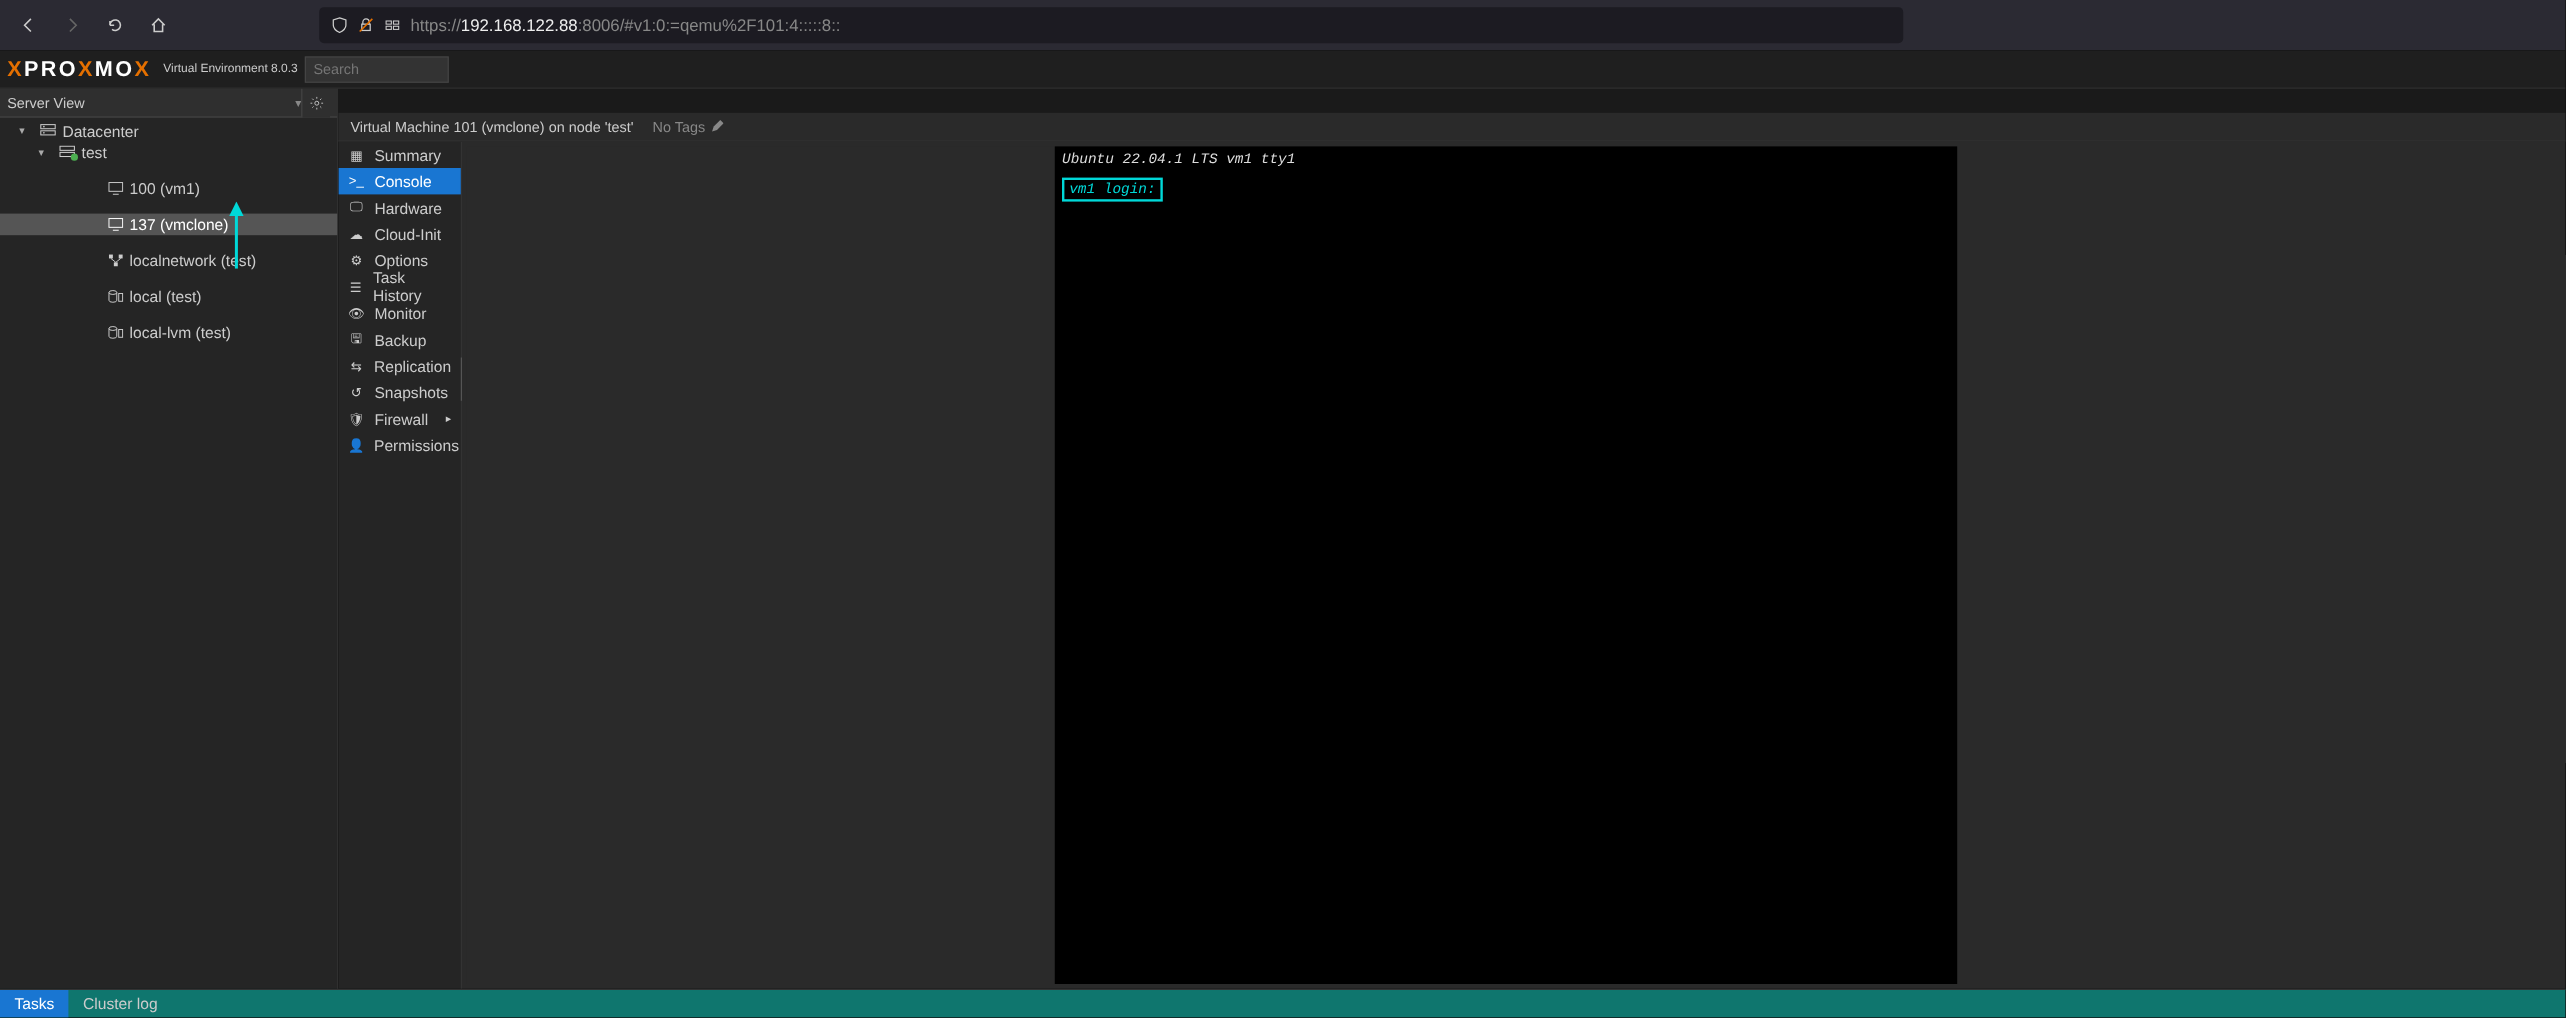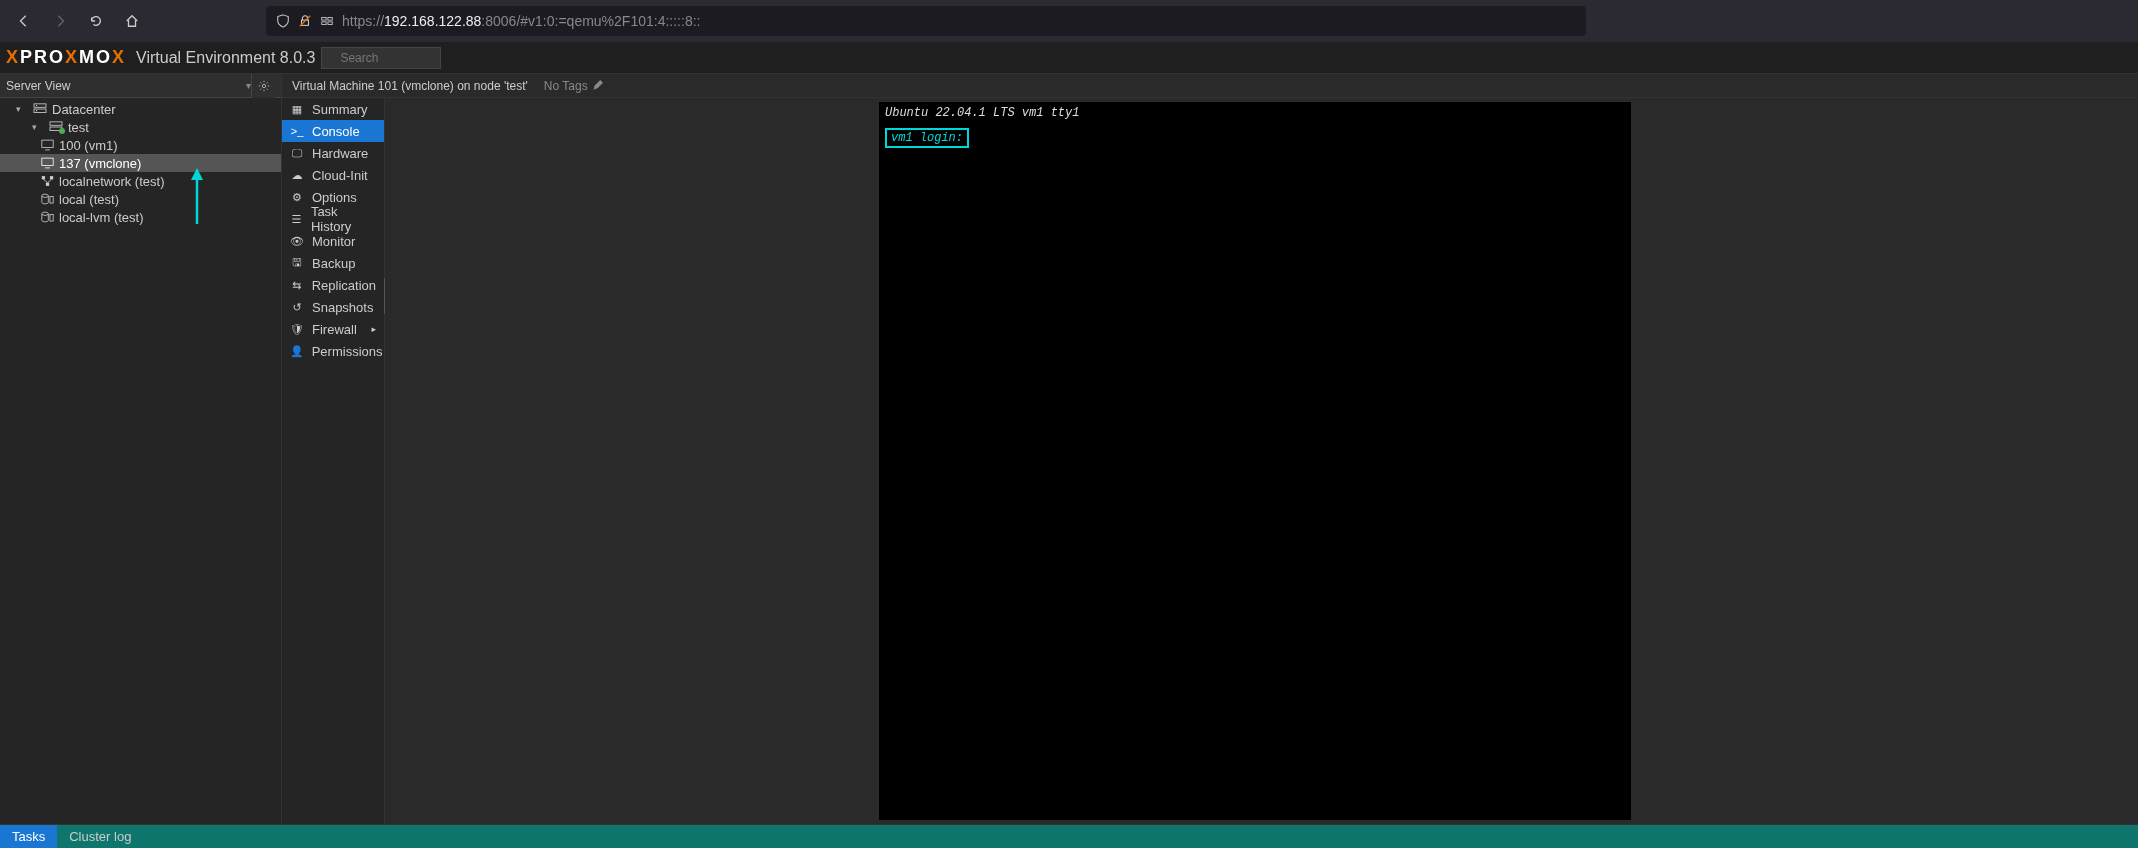--- a/index.html
+++ b/index.html
@@ -20,7 +20,7 @@
 .logo { display: flex; align-items: center; padding: 0 6px; height: 100%; }
 .logo-text { font-weight: 900; font-size: 18px; letter-spacing: 2px; color: #fff; }
 .logo-x { color: #e57000; }
-.version-label { color: #ccc; font-size: 16px; margin-left: 4px; }
+.version-label { color: #ccc; font-size: 10px; margin-left: 4px; }
 .search-box { background: #333; border: 1px solid #444; height: 22px; width: 120px; padding: 0 18px; color: #888; font-size: 12px; margin-left: 6px; }
 
 

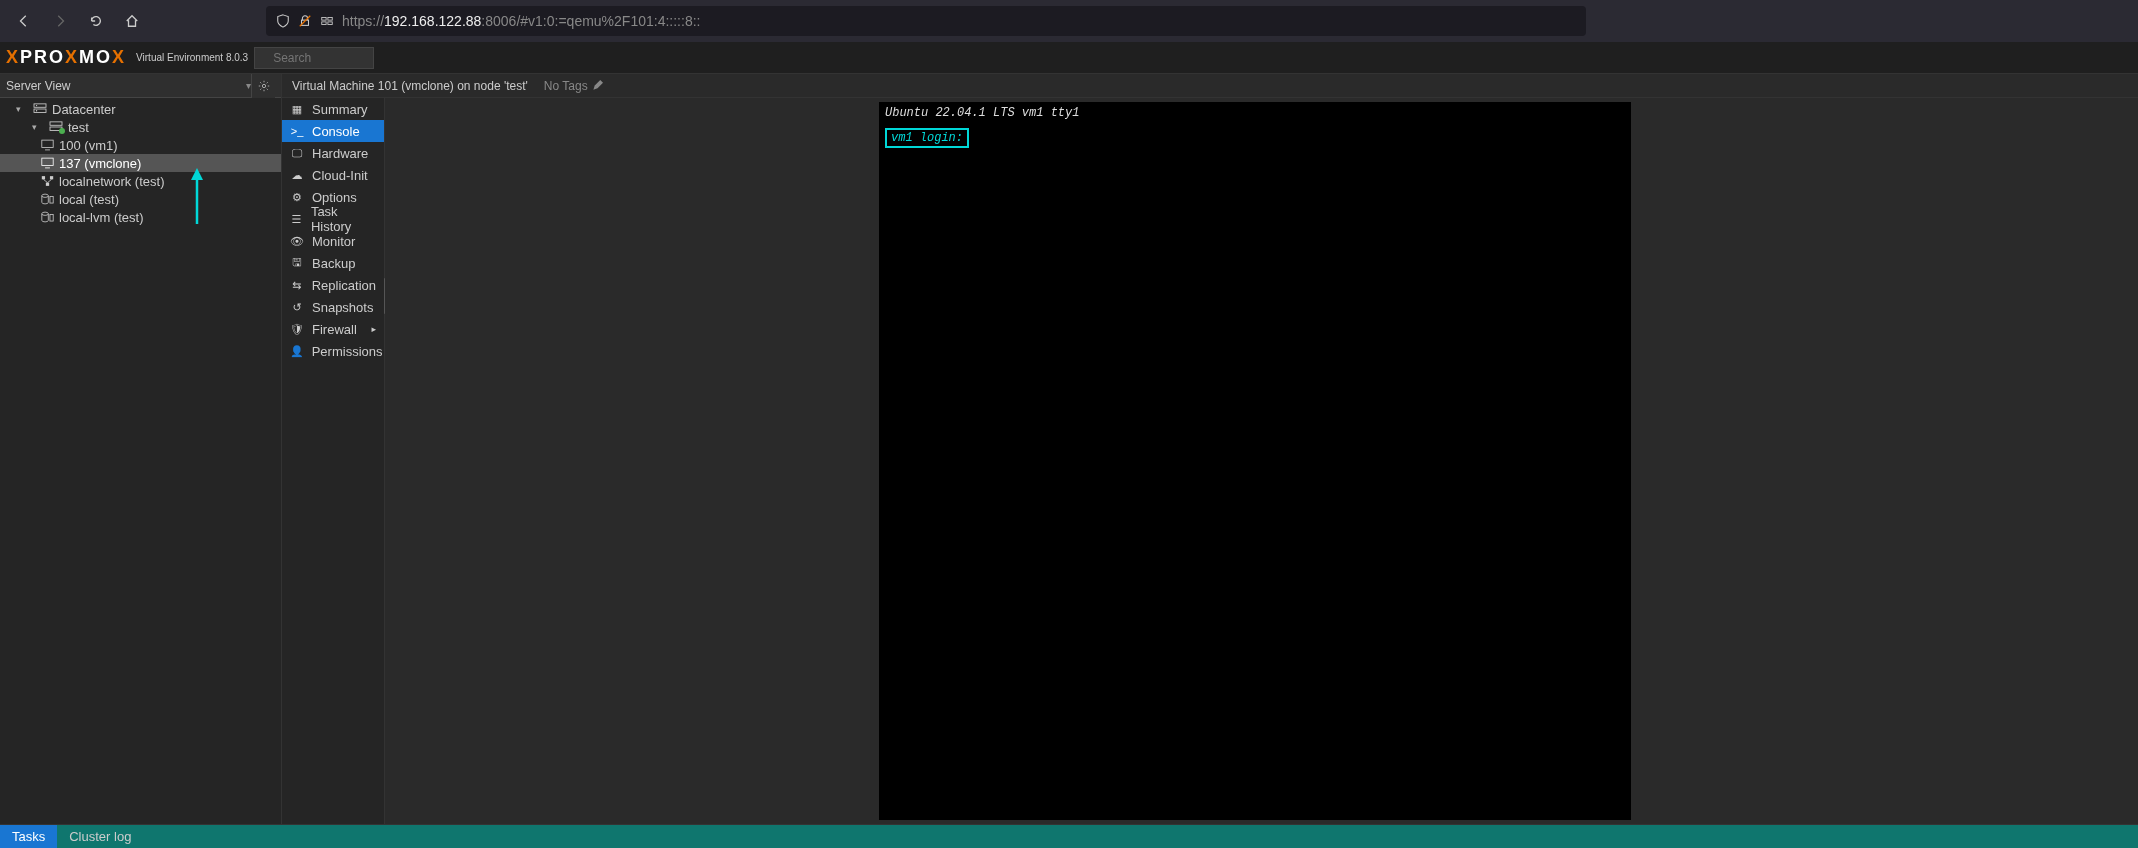--- a/index.html
+++ b/index.html
@@ -21,7 +21,7 @@
 .logo-text { font-weight: 900; font-size: 18px; letter-spacing: 2px; color: #fff; }
 .logo-x { color: #e57000; }
 .version-label { color: #ccc; font-size: 10px; margin-left: 4px; }
-.search-box { background: #333; border: 1px solid #444; height: 22px; width: 120px; padding: 0 18px; color: #888; font-size: 12px; margin-left: 6px; }
+.search-box { background: #333; border: 1px solid #444; height: 22px; width: 120px; padding: 0 6px; color: #888; font-size: 12px; margin-left: 6px; }
 
 
 .app-body { display: flex; height: calc(848px - 42px - 32px - 24px); }

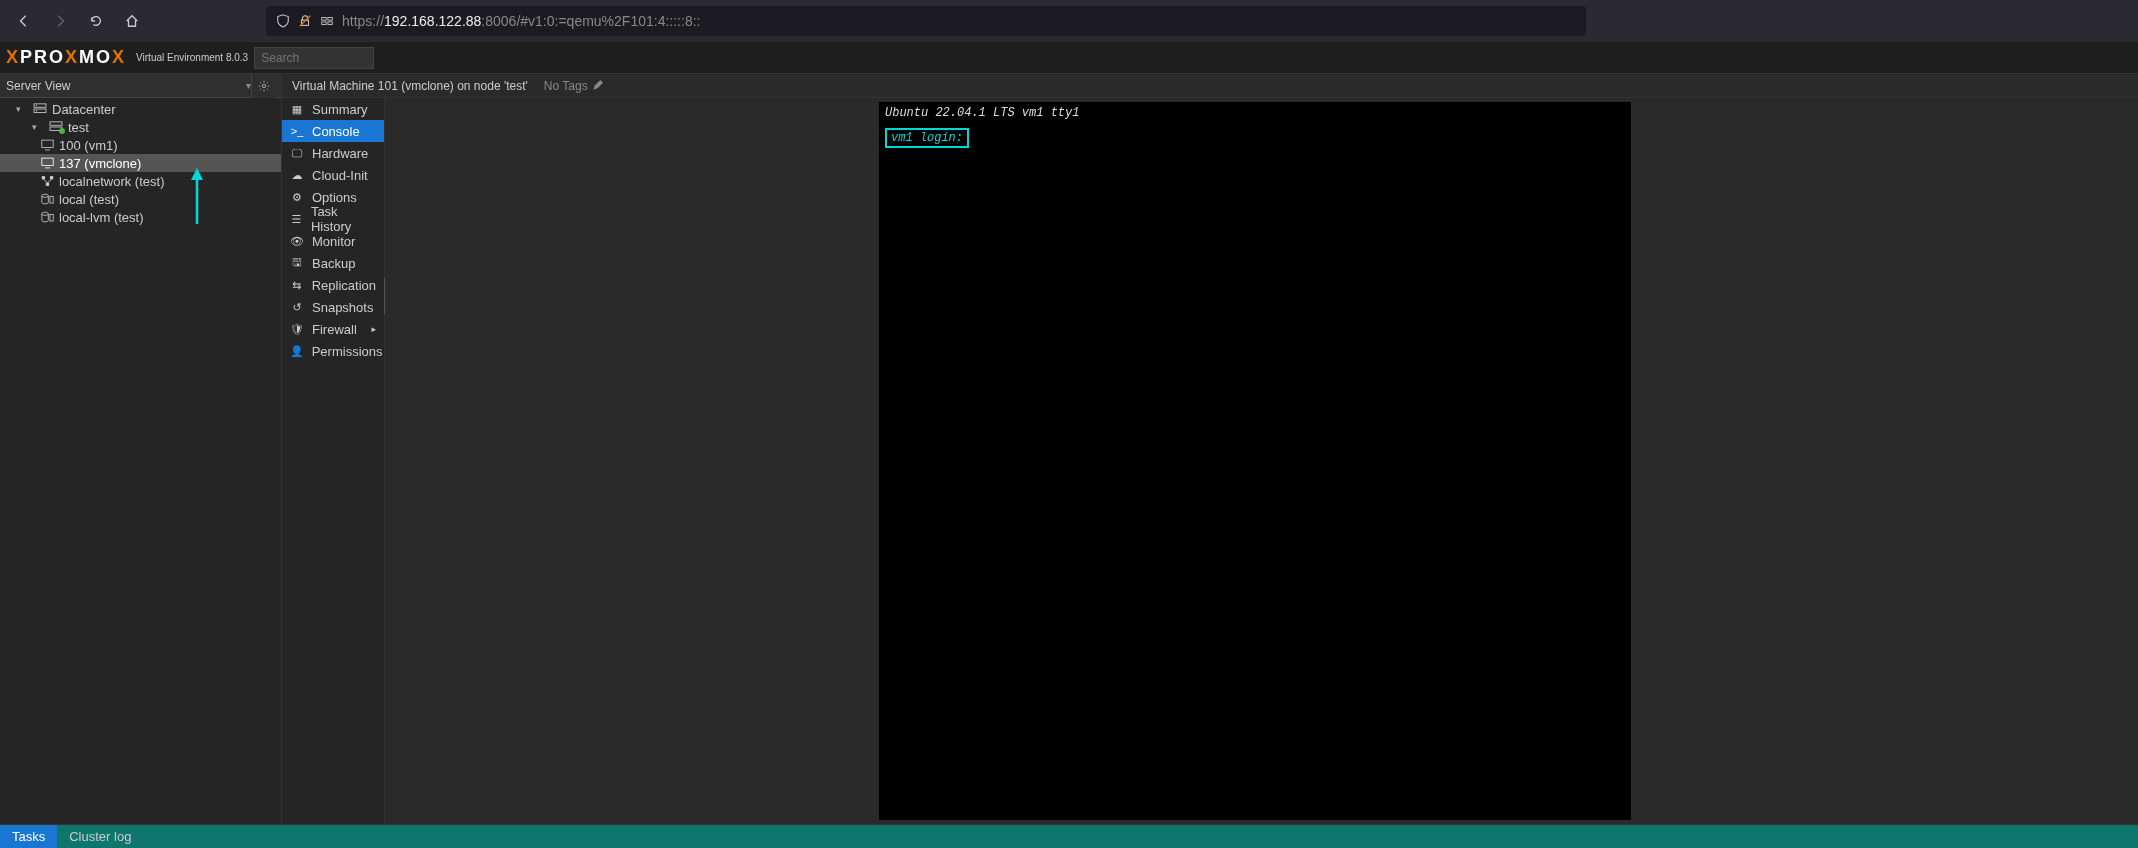--- a/index.html
+++ b/index.html
@@ -42,7 +42,7 @@
 
 
 .content { flex: 1; display: flex; flex-direction: column; background: #1a1a1a; }
-.content-header { height: 24px; background: #2a2a2a; border-bottom: 1px solid #333; display: flex; align-items: center; padding: 0 10px; gap: 16px; font-size: 12px; color: #ccc; }
+.content-header { height: 24px; background: #2a2a2a; border-bottom: 1px solid #333; display: flex; align-items: center; padding: 0 10px; gap: 16px; font-size: 12px; color: #ccc; margin-top: 20px; }
 .no-tags { color: #888; display: flex; align-items: center; gap: 4px; }
 
 .content-body { flex: 1; display: flex; overflow: hidden; }

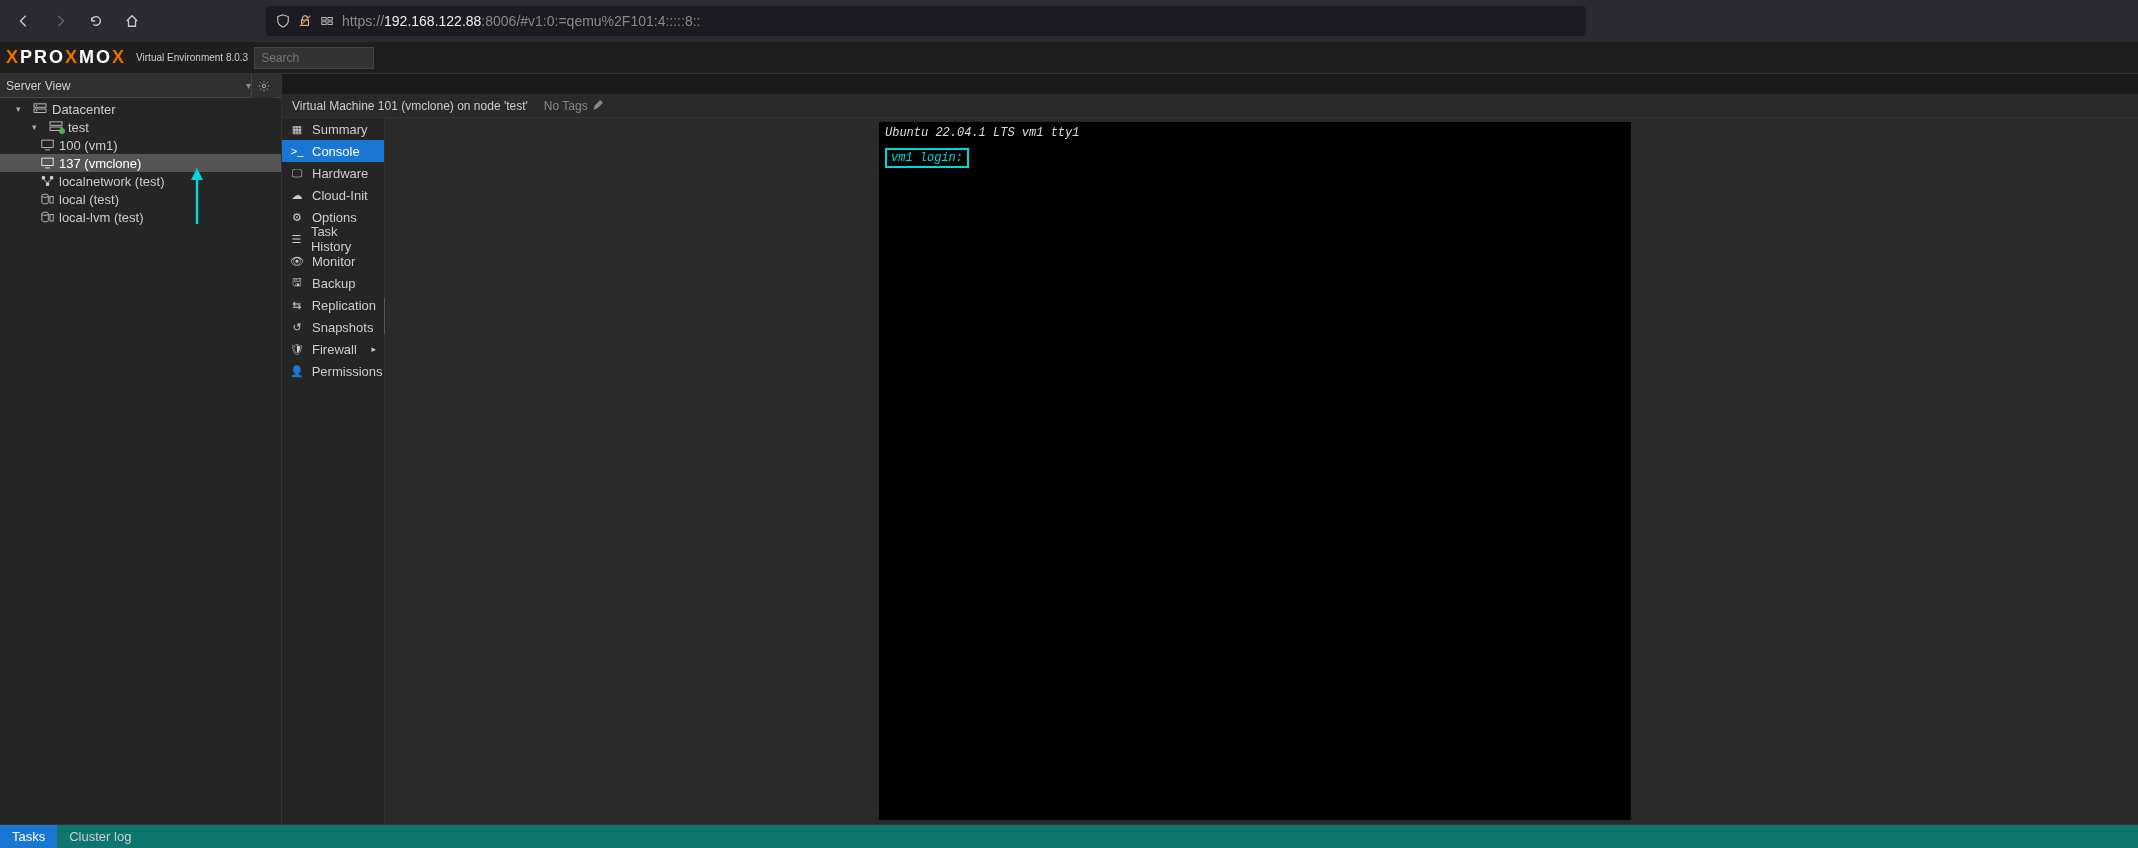--- a/index.html
+++ b/index.html
@@ -36,7 +36,7 @@
 .tree-item.selected { background: #555; color: #fff; }
 .tree-indent-1 { padding-left: 16px; }
 .tree-indent-2 { padding-left: 32px; }
-.tree-indent-3 { padding-left: 23px; }
+.tree-indent-3 { padding-left: 72px; margin-top: 12px; }
 .tree-icon { width: 16px; display: inline-flex; justify-content: center; font-size: 12px; }
 .expand-icon { width: 12px; font-size: 9px; color: #aaa; }
 

